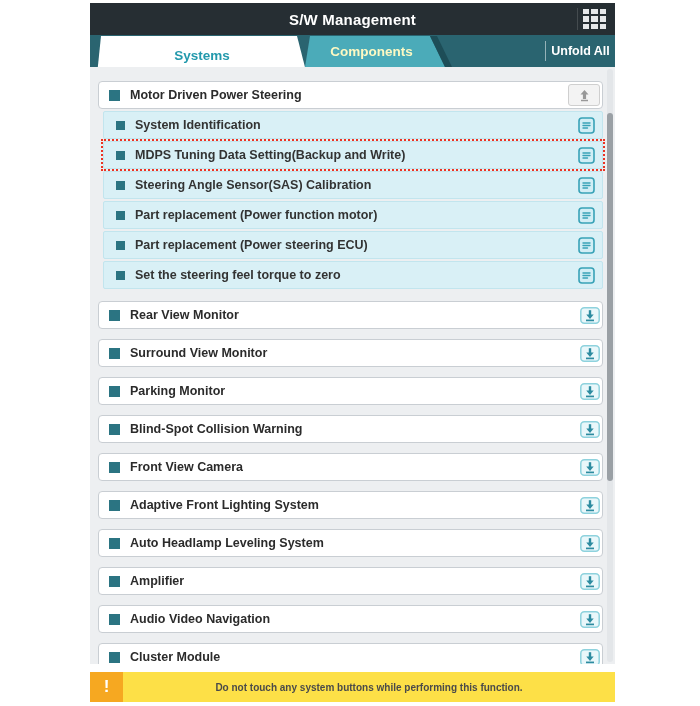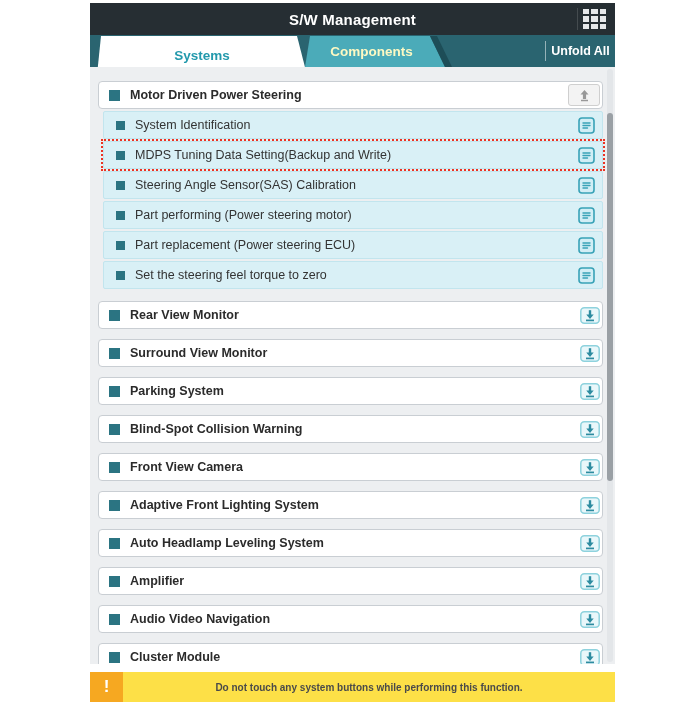--- a/index.html
+++ b/index.html
@@ -49,7 +49,7 @@
   .sub-row{position:relative;height:28px;background:#d9f0f6;border:1px solid #c2e5ee;border-radius:2px;
     display:flex;align-items:center;padding:0 7px 0 12px;box-sizing:border-box;margin-bottom:2px;cursor:pointer;}
   .sub-row .bullet{width:9px;height:9px;background:#2b7482;margin-right:10px;flex:none;}
-  .sub-row .lbl{font-size:12.5px;color:#333333;flex:1;white-space:nowrap;}
+  .sub-row .lbl{font-size:12.5px;color:#333333;flex:1;white-space:nowrap;font-weight:bold;}
   .sub-row.selected::after{content:"";position:absolute;inset:-3px;border:2px dotted #ea3323;pointer-events:none;}
 
   .icon-wrap{flex:none;display:flex;align-items:center;cursor:pointer;}

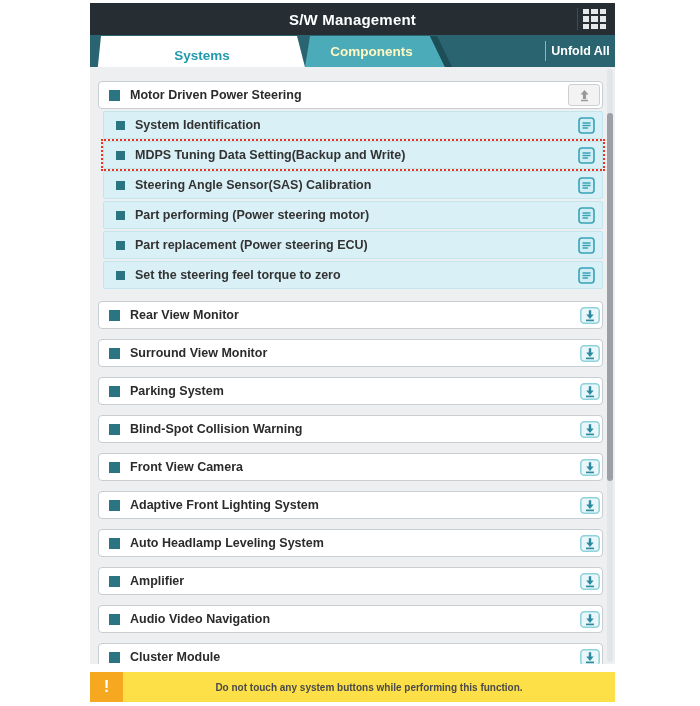--- a/index.html
+++ b/index.html
@@ -145,7 +145,7 @@
         </div>
         <div class="sub-row">
           <span class="bullet"></span>
-          <span class="lbl">Part performing (Power steering motor)</span>
+          <span class="lbl">Part replacement (Power function motor)</span>
           <span class="icon-wrap">
             <svg width="17" height="17" viewBox="0 0 17 17">
               <rect x="1" y="1" width="15" height="15" rx="3" fill="#d2eef5" stroke="#38a2b7" stroke-width="1.6"></rect>

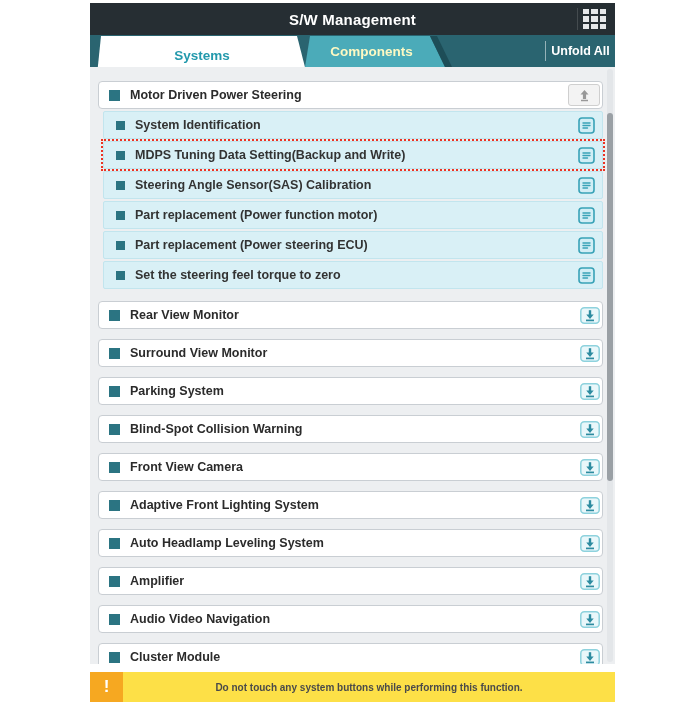--- a/index.html
+++ b/index.html
@@ -200,7 +200,7 @@
       </div>
       <div class="group-card">
         <span class="bullet"></span>
-        <span class="lbl">Parking System</span>
+        <span class="lbl">Parking Monitor</span>
         <span class="icon-wrap">
           <svg width="20" height="17" viewBox="0 0 20 17">
             <rect x="0.8" y="0.8" width="18.4" height="15.4" rx="3.5" fill="#e9f7fa" stroke="#8ed2dd" stroke-width="1.5"></rect>

